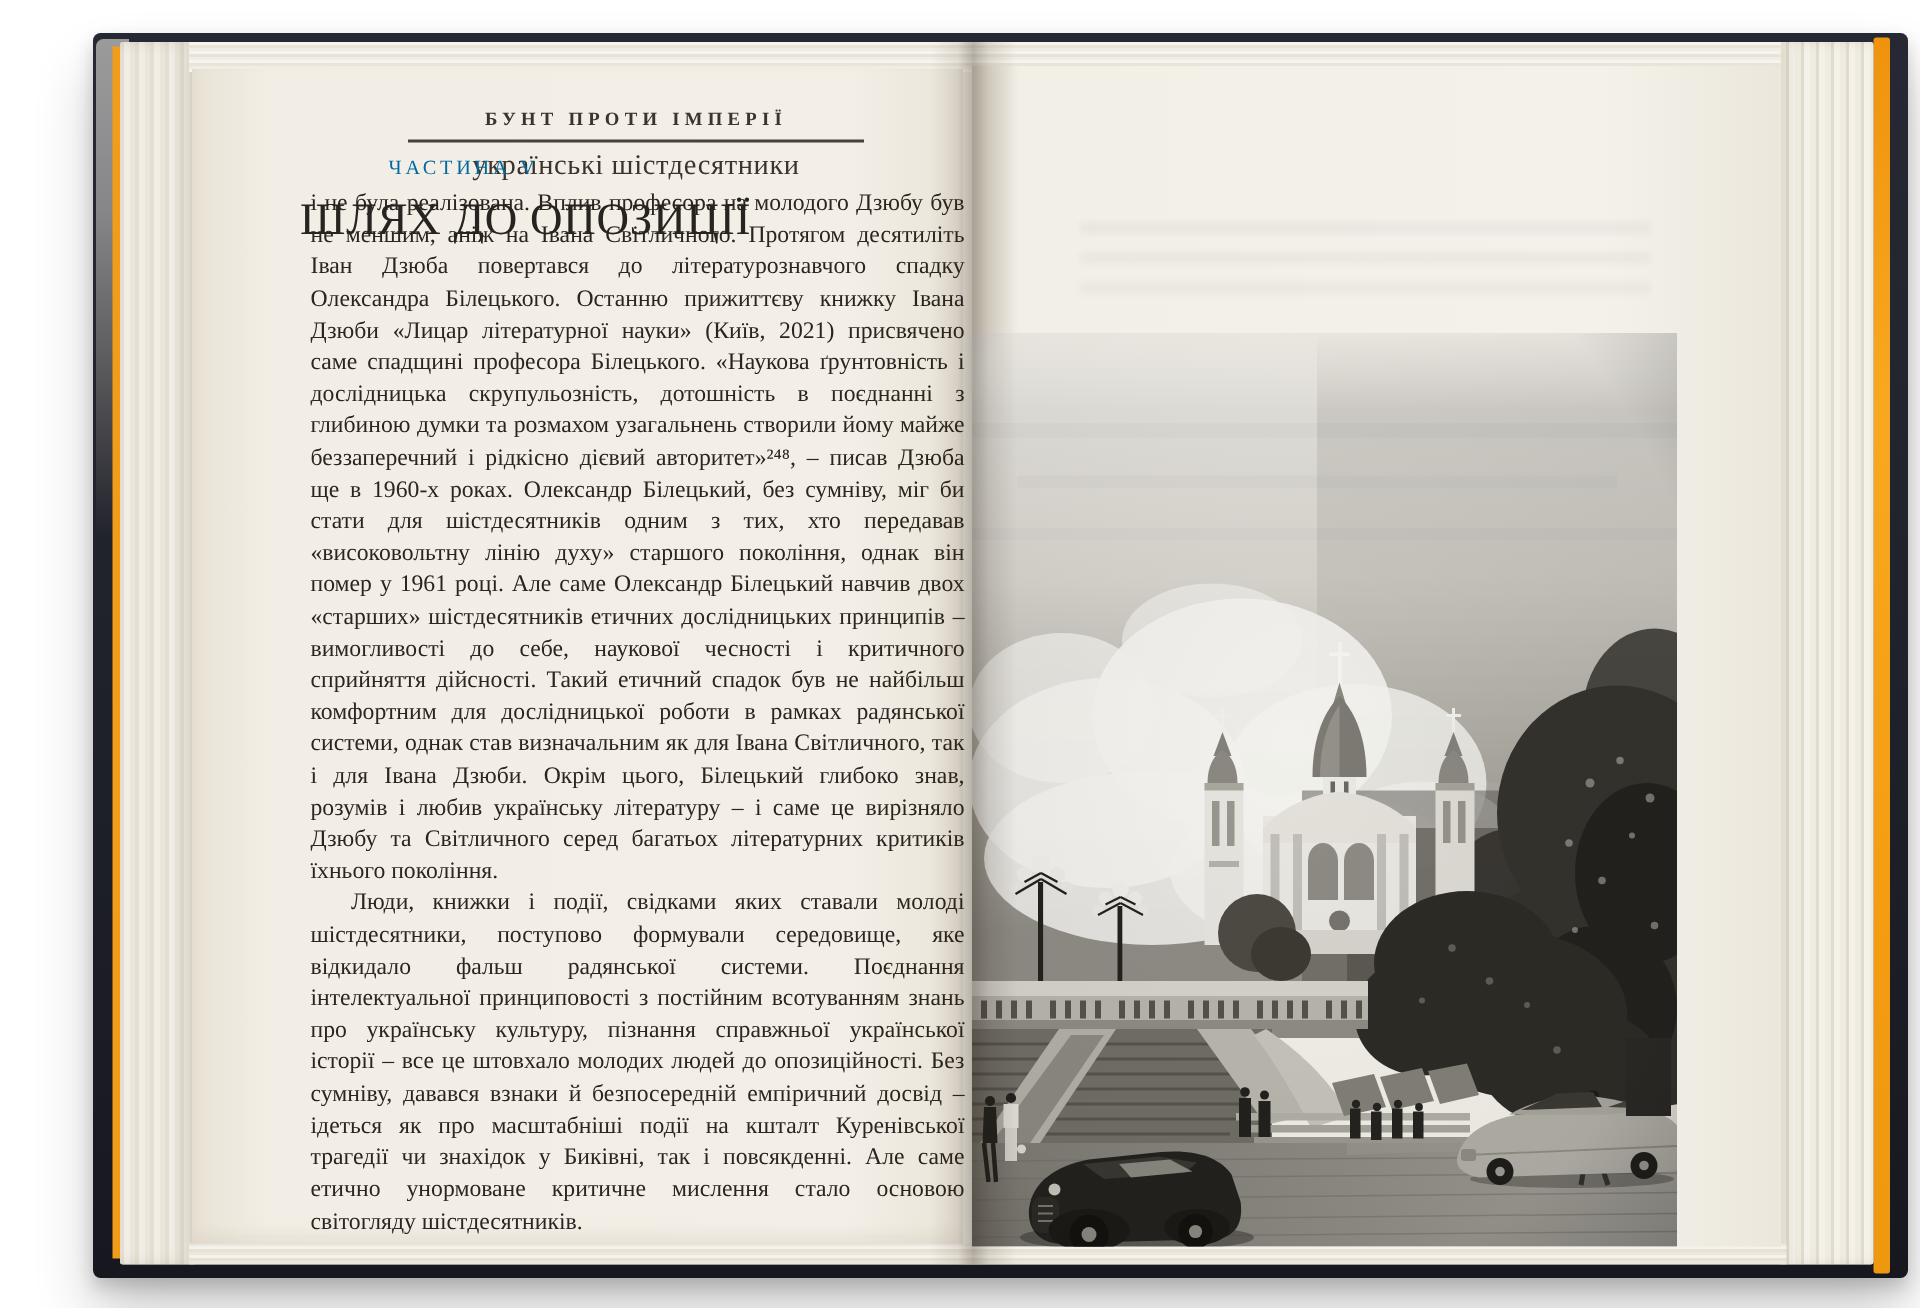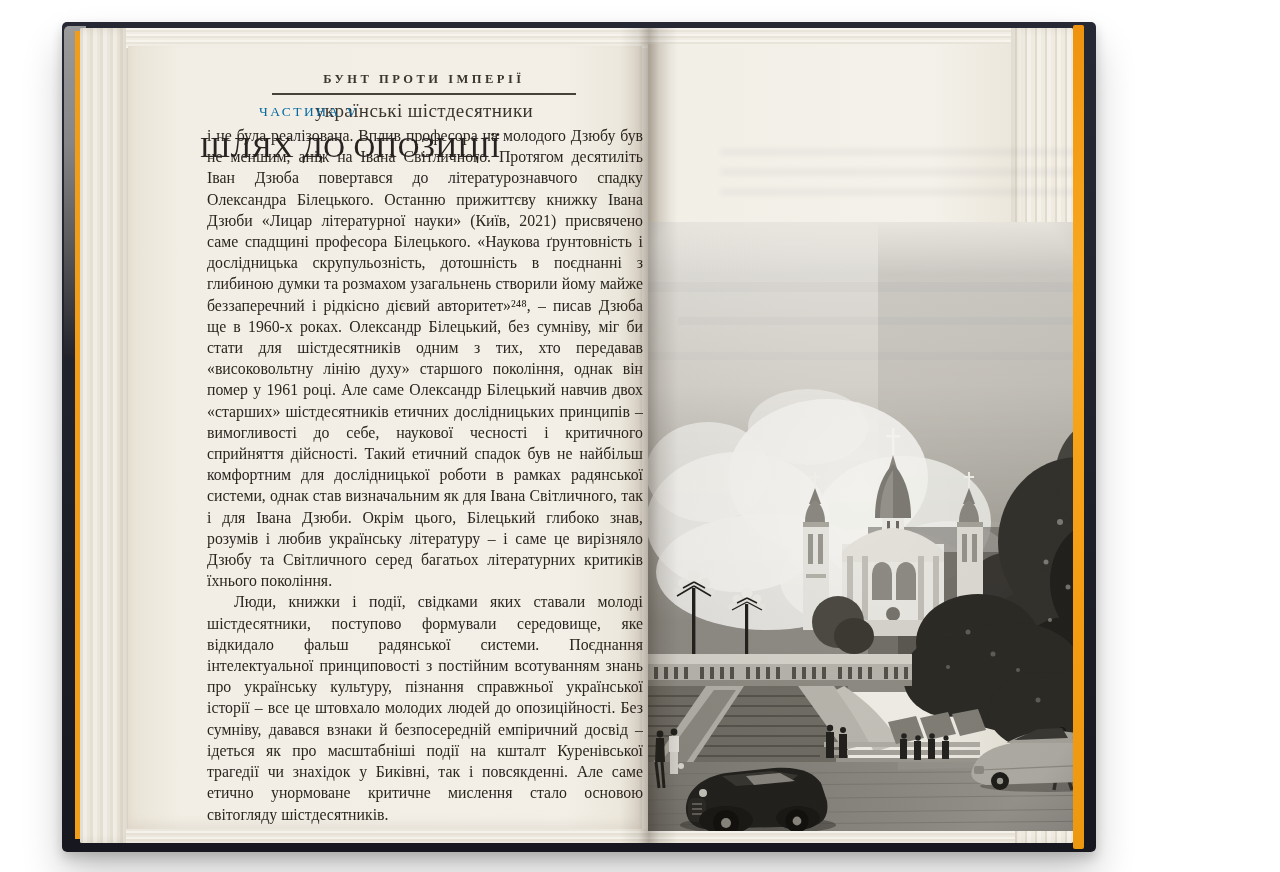--- a/index.html
+++ b/index.html
@@ -8,7 +8,7 @@
     background:#ffffff;
     font-family:"Liberation Serif", serif;
   }
-  .book{position:absolute;left:62px;top:22px;width:1034px;height:830px;}
+  .book{position:absolute;left:62px;top:22px;width:1210px;height:830px;}
   .cover{
     position:absolute;inset:0;background:linear-gradient(180deg,#262833 0%,#20222b 50%,#17181f 100%);
     border-radius:5px;

